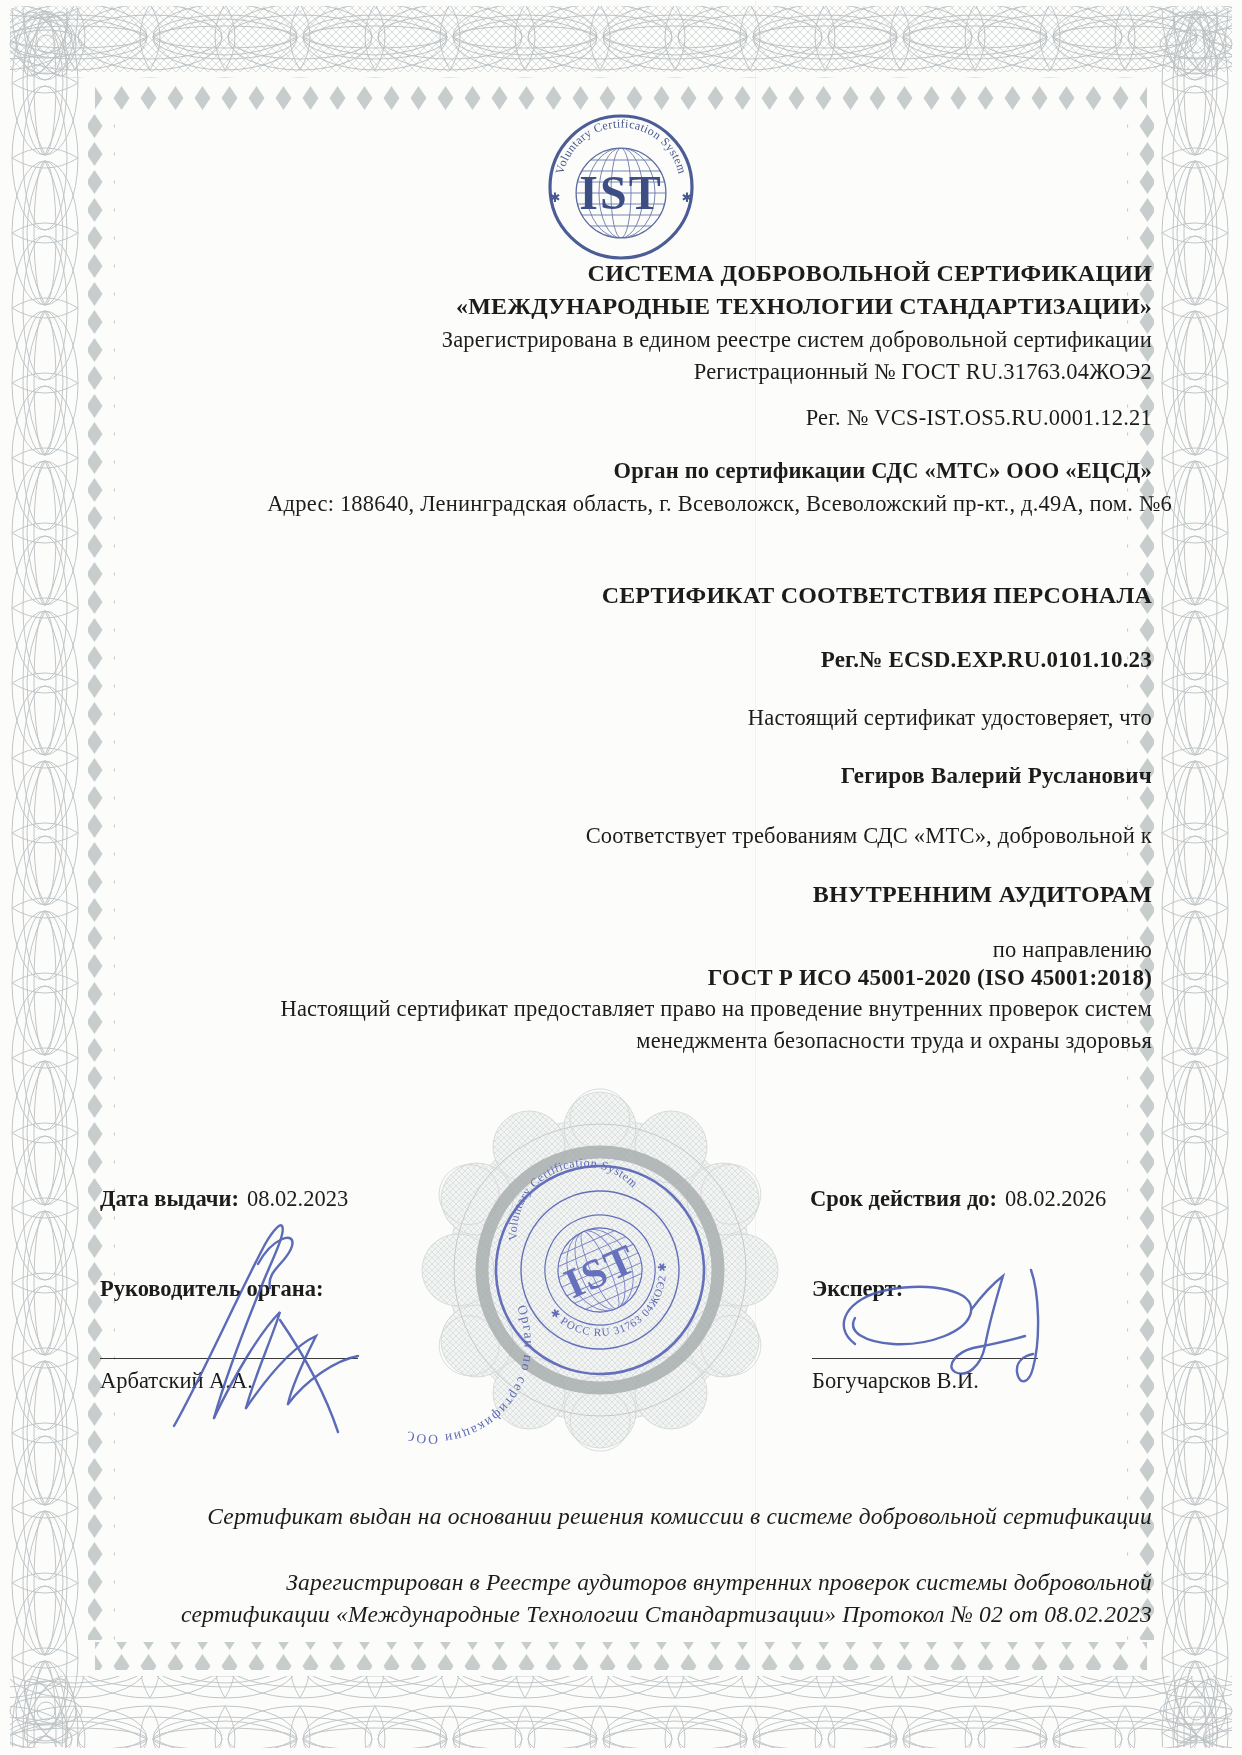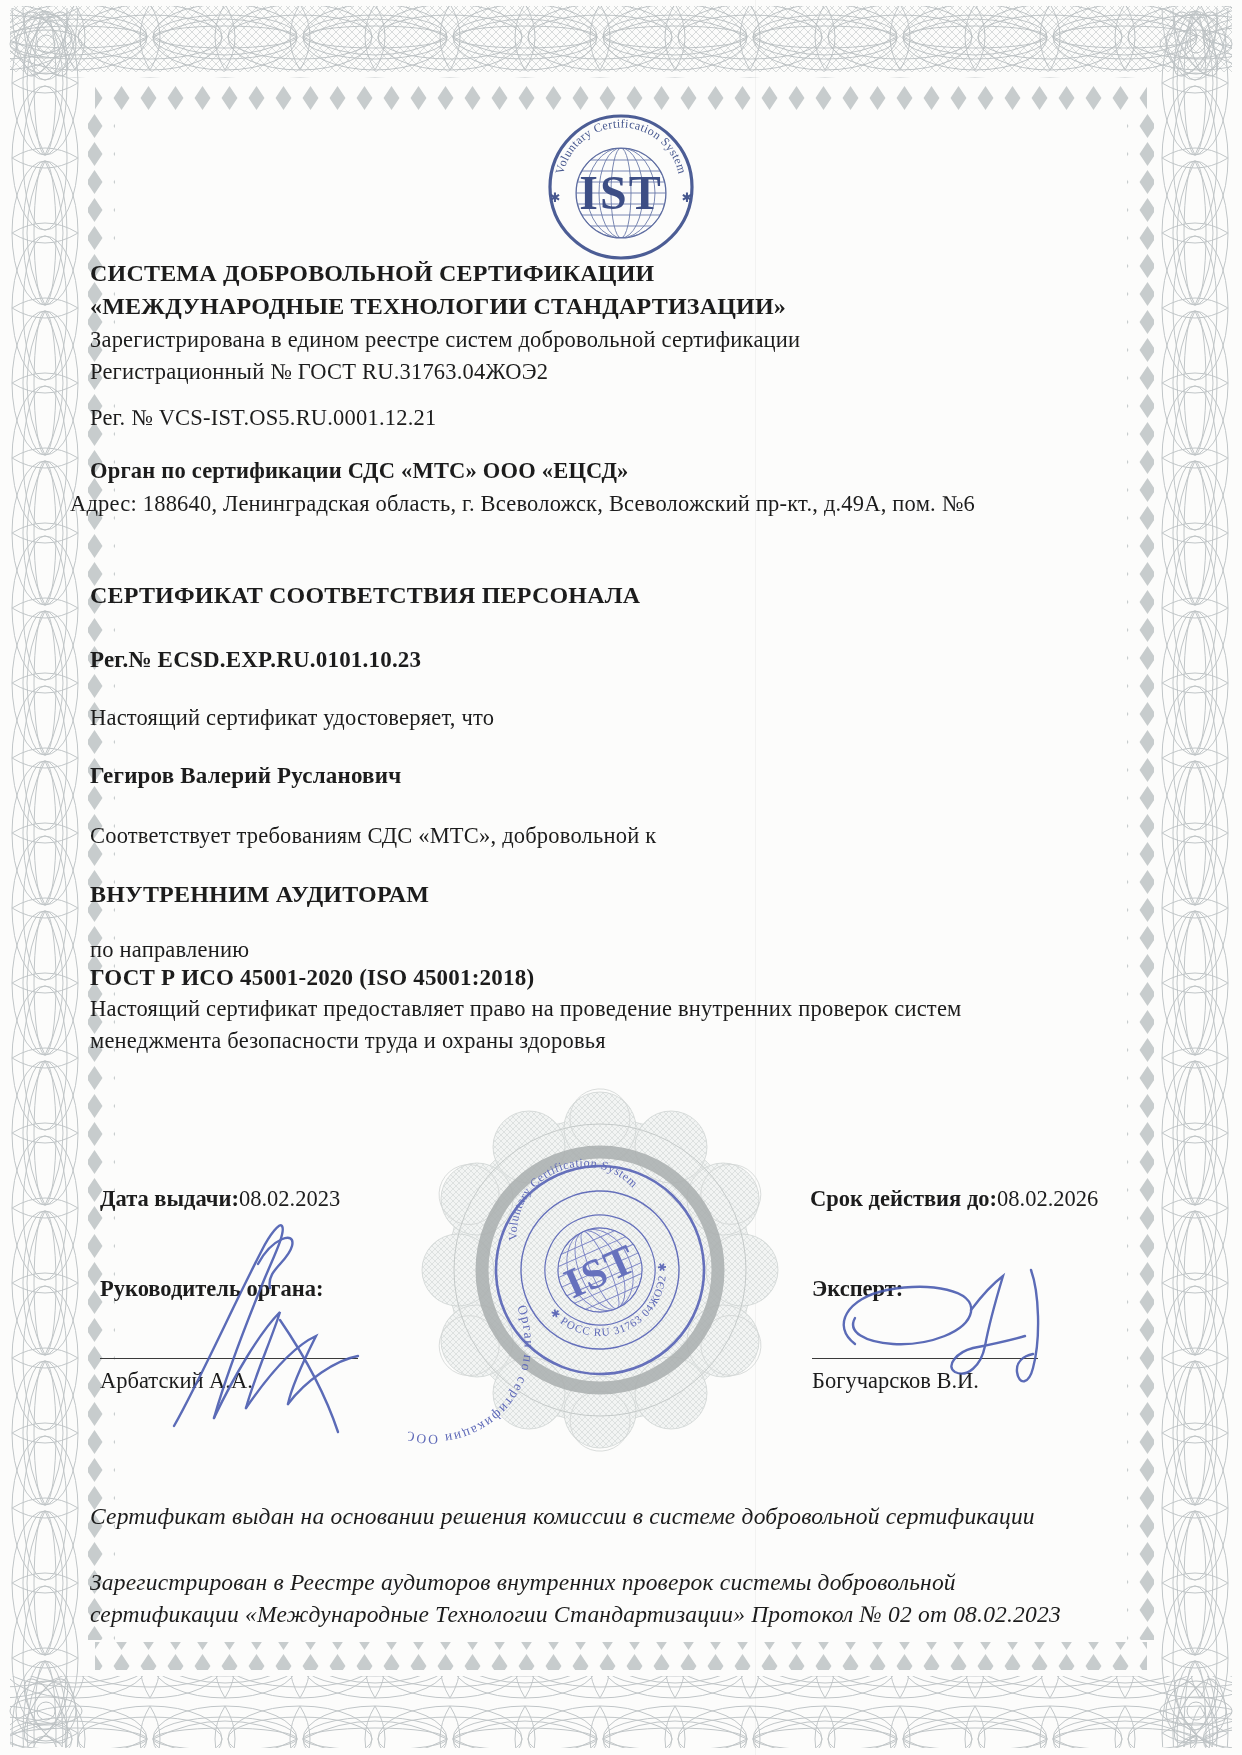--- a/index.html
+++ b/index.html
@@ -15,7 +15,7 @@
   .border-layer{position:absolute;left:0;top:0;z-index:0;}
   .fold-line{position:absolute;top:0;bottom:0;left:755px;width:1px;background:rgba(60,60,60,0.05);z-index:1;}
   .content{position:absolute;inset:0;z-index:2;}
-  .ln{position:absolute;left:90px;right:90px;text-align:left;font-size:22.5px;letter-spacing:.2px;line-height:1.25;}
+  .ln{position:absolute;left:90px;right:90px;text-align:right;font-size:22.5px;letter-spacing:.2px;line-height:1.25;}
   .b{font-weight:bold;}
   .big{font-size:24px;}
   .md{font-size:23px;}

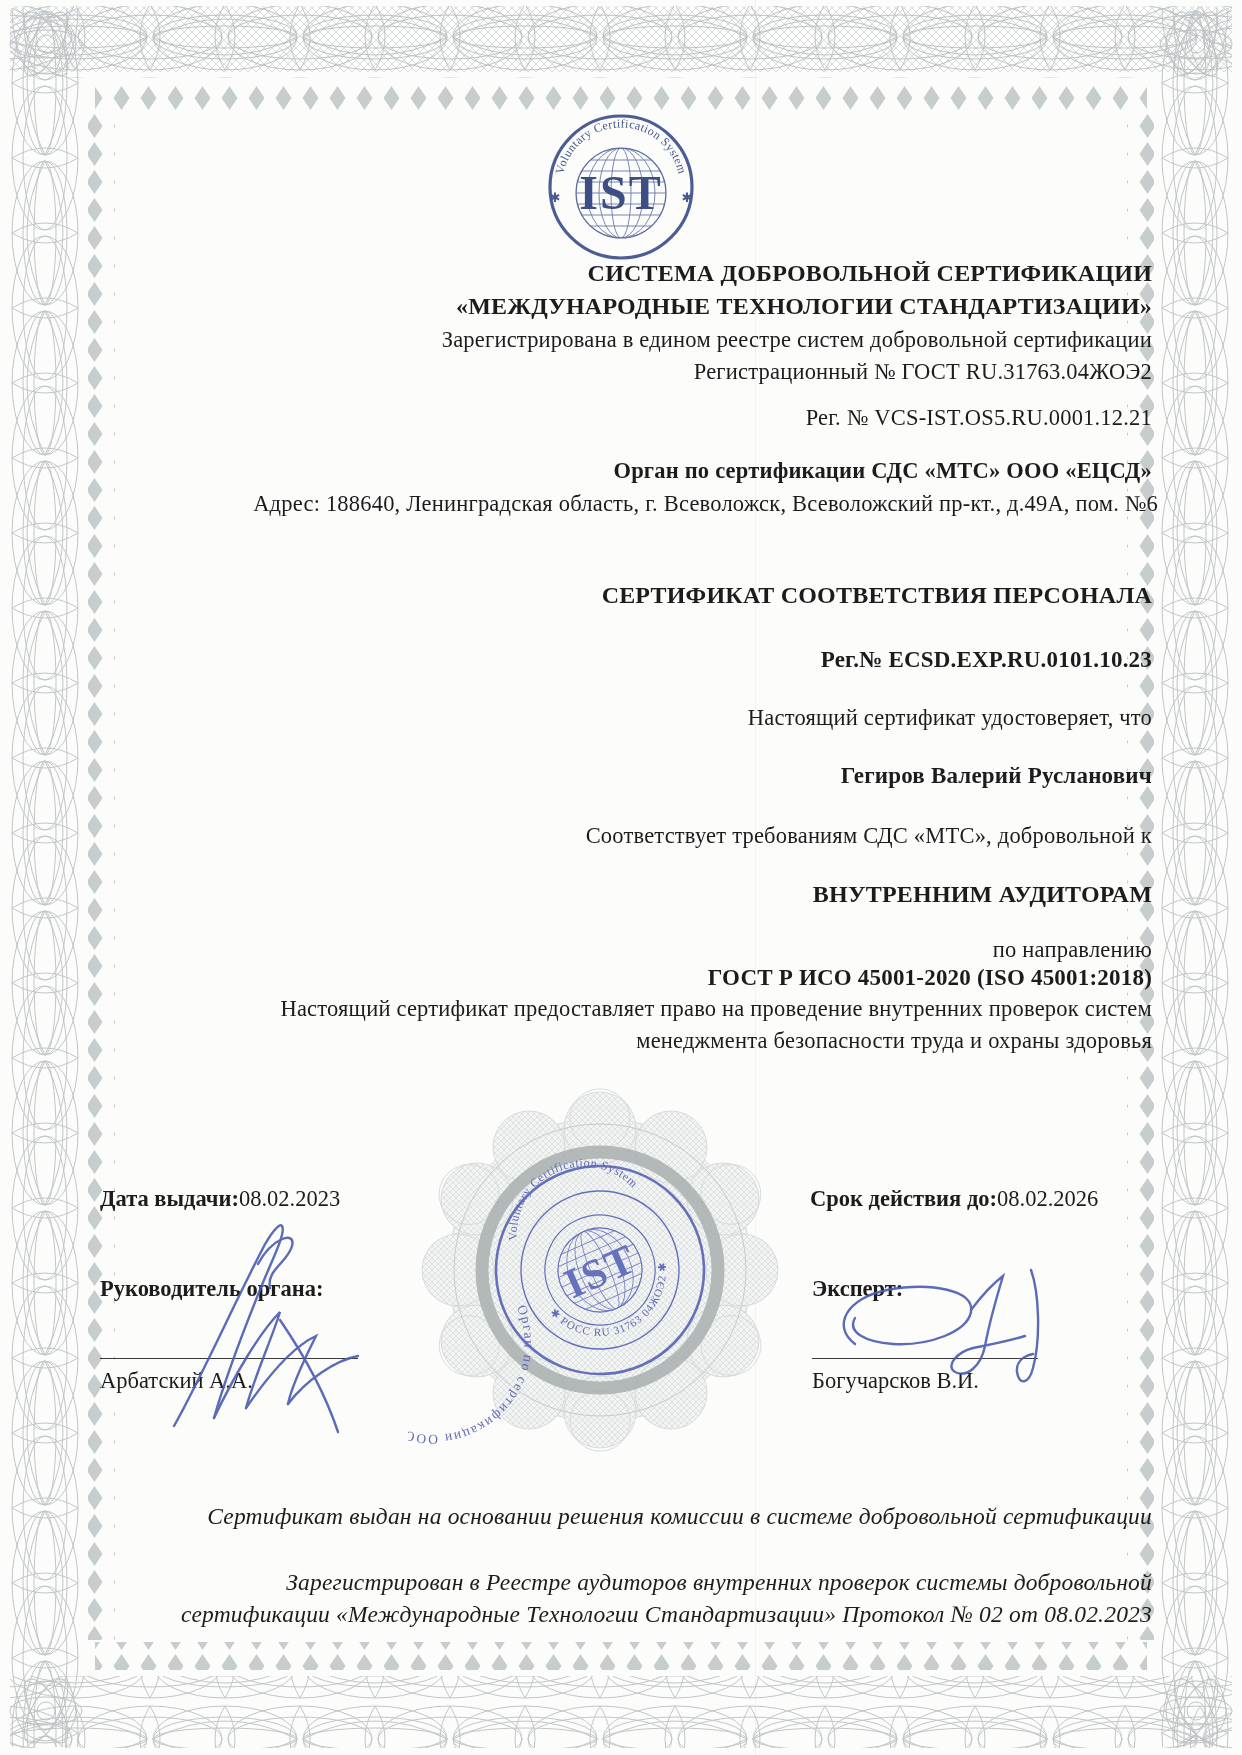--- a/index.html
+++ b/index.html
@@ -135,7 +135,7 @@
 
     <div class="ln" style="top:404px">Рег. № VCS-IST.OS5.RU.0001.12.21</div>
     <div class="ln b" style="top:457px">Орган по сертификации СДС «МТС» ООО «ЕЦСД»</div>
-    <div class="ln" style="top:490px;left:70px;right:84px">Адрес: 188640, Ленинградская область, г. Всеволожск, Всеволожский пр-кт., д.49А, пом. №6</div>
+    <div class="ln" style="top:490px;left:70px;right:70px">Адрес: 188640, Ленинградская область, г. Всеволожск, Всеволожский пр-кт., д.49А, пом. №6</div>
 
     <div class="ln b big" style="top:580px">СЕРТИФИКАТ СООТВЕТСТВИЯ ПЕРСОНАЛА</div>
     <div class="ln b md" style="top:646px">Рег.№ ECSD.EXP.RU.0101.10.23</div>

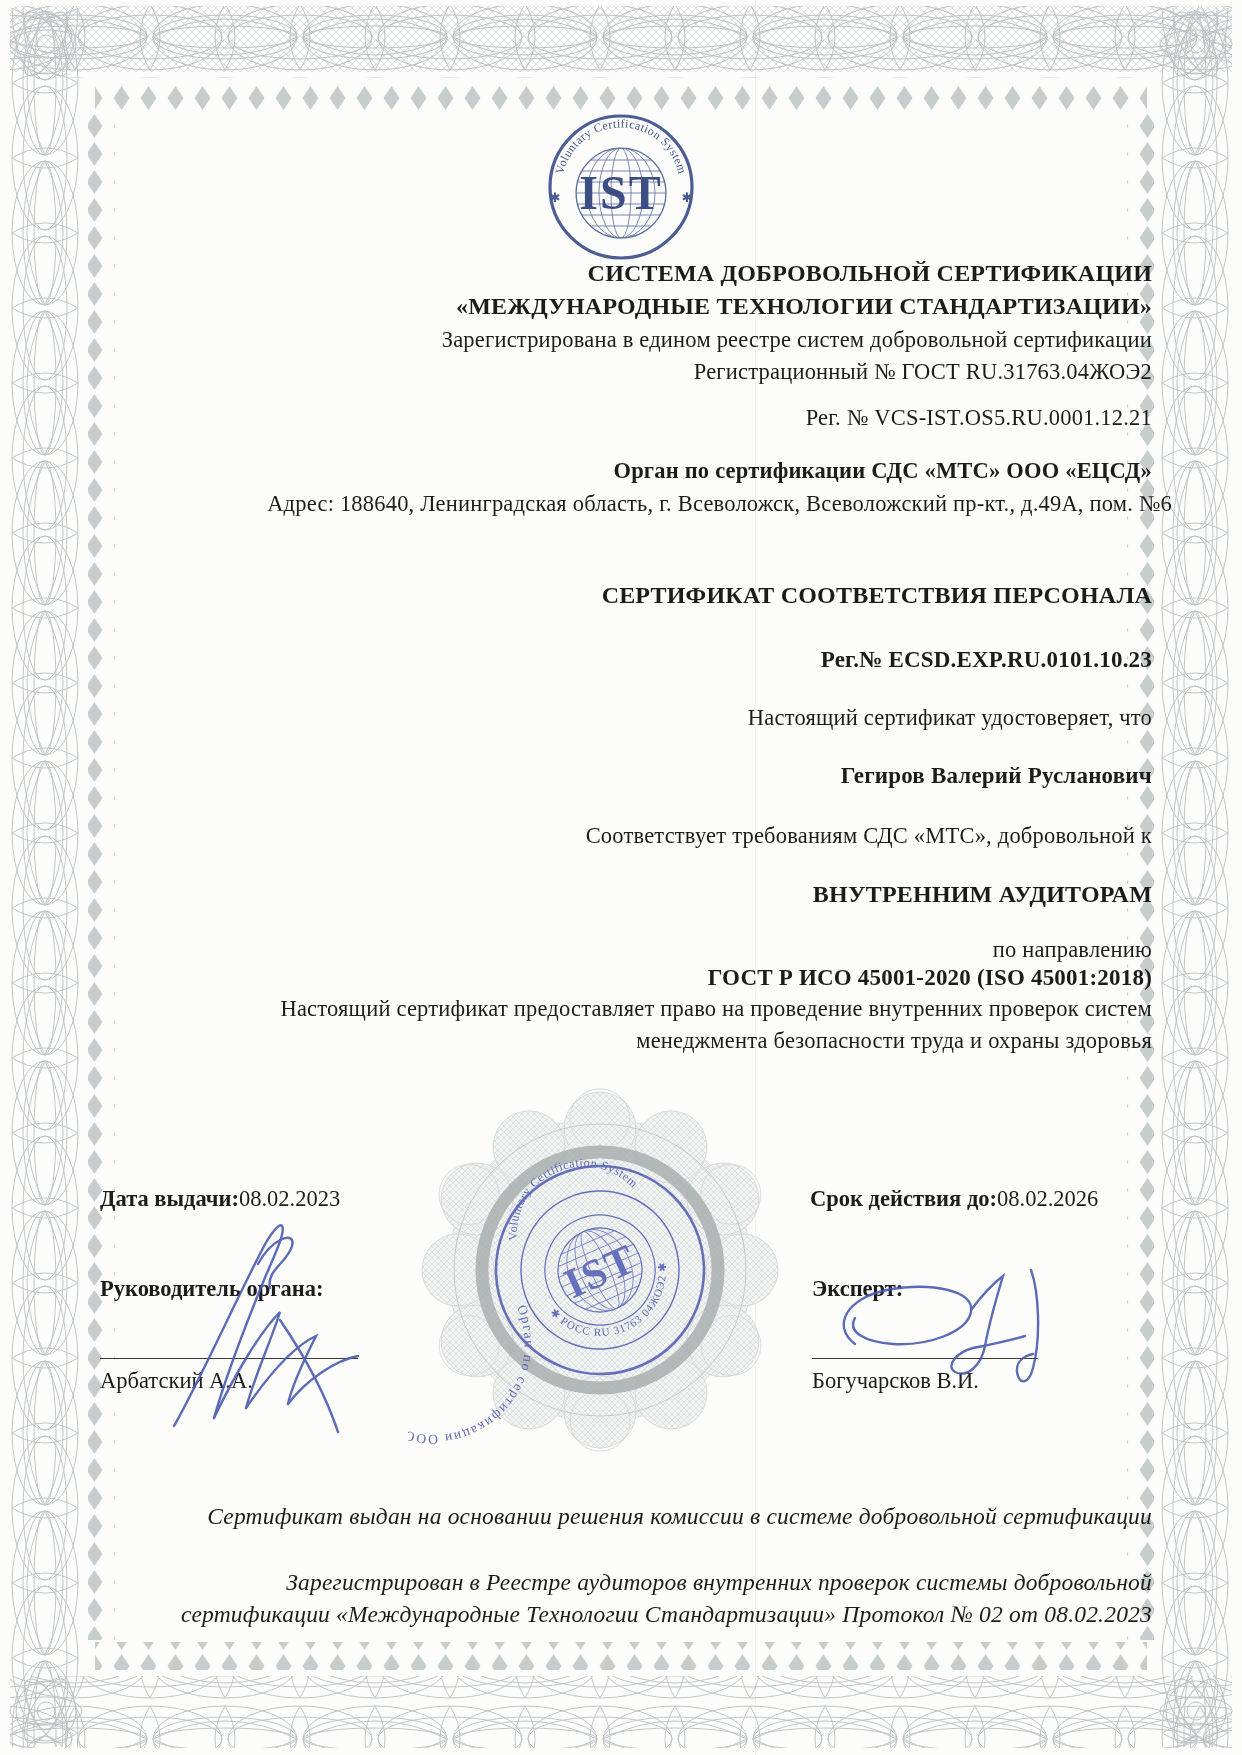--- a/index.html
+++ b/index.html
@@ -25,7 +25,7 @@
   .sig{position:absolute;pointer-events:none;}
   .col-item{position:absolute;font-size:22.5px;}
   .sign-line{position:absolute;border-top:1.6px solid #3a3a3a;height:0;}
-  .val{font-weight:normal;}
+  .val{margin-left:8px;font-weight:normal;}
   text{font-family:"Liberation Serif","DejaVu Serif",serif;}
   .arc-sans{font-family:"Liberation Serif","DejaVu Serif",serif;}
 </style>

